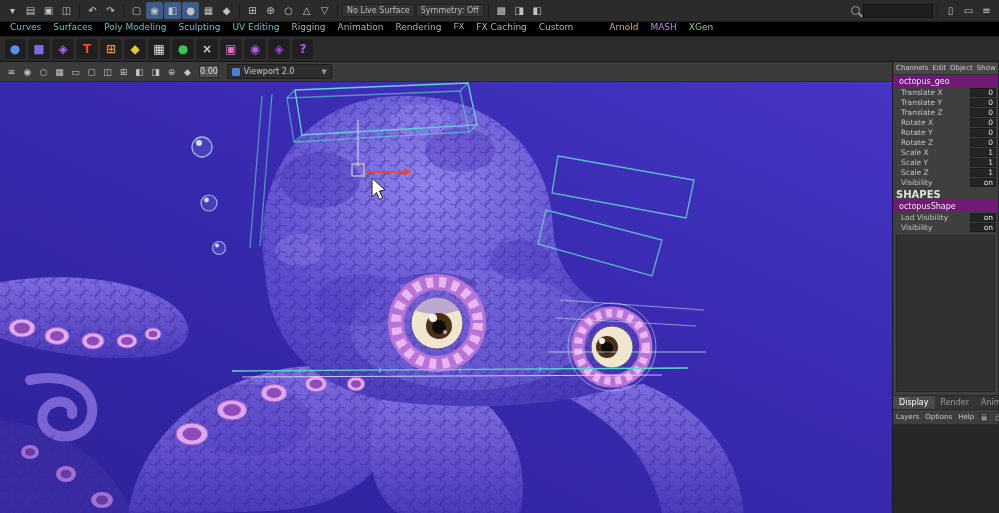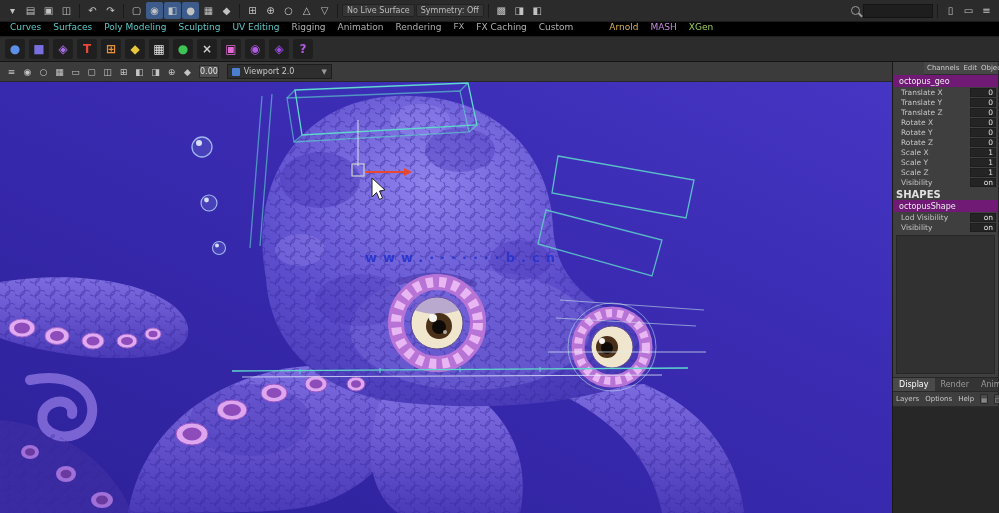--- a/index.html
+++ b/index.html
@@ -56,7 +56,7 @@
   .rightpanel { width:106px; background:#3f3f3f; border-left:1px solid #191919;
     display:flex; flex-direction:column; color:#c9c9c9; }
   .cb-menu { display:flex; gap:4px; padding:2px 3px; font-size:7px; background:#474747;
-    border-bottom:1px solid #2d2d2d;margin-left:31px; }
+    border-bottom:1px solid #2d2d2d; }
   .cb-menu span { cursor:default; }
   .cb-object { font-size:8px; color:#ececec; padding:2px 8px 1px 6px; background:#701a75;
     white-space:nowrap; overflow:hidden; }

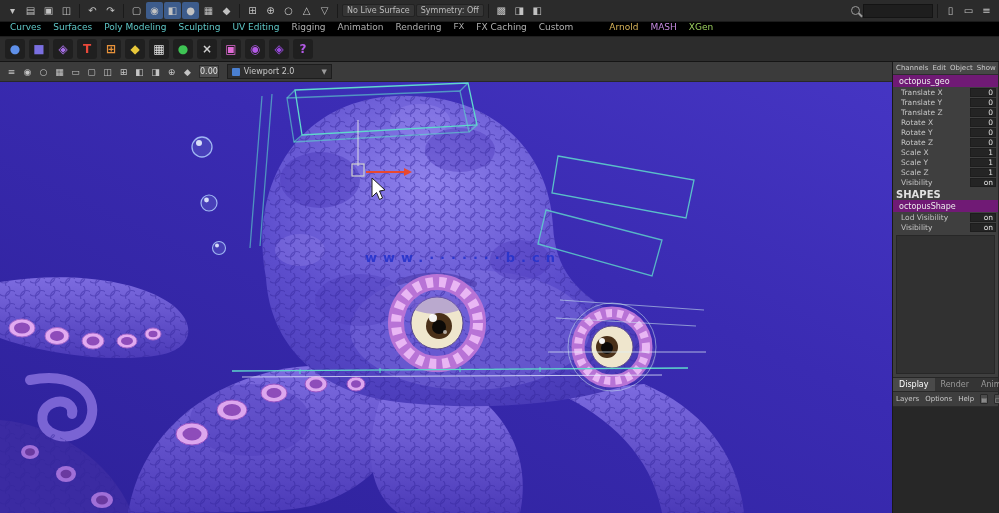--- a/index.html
+++ b/index.html
@@ -438,7 +438,6 @@
         <polygon points="372,178 372,197 376.5,192.5 379.5,199.5 382.5,198 379.5,191 385,190" fill="#ffffff" stroke="#222222" stroke-width="1"></polygon>
       </svg>
 
-      <div class="watermark">www.·······b.cn</div>
     </div>
 
     <div class="rightpanel">

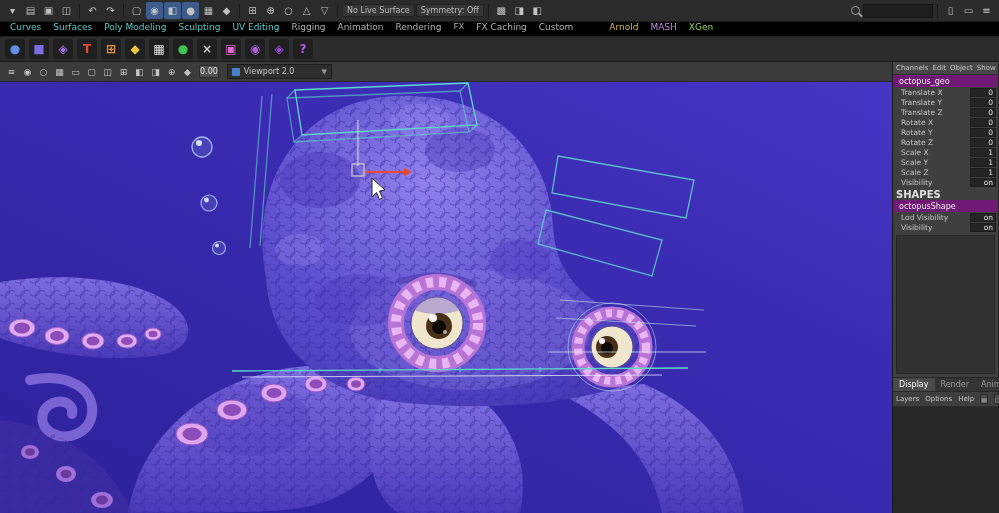--- a/index.html
+++ b/index.html
@@ -67,7 +67,7 @@
     color:#e2e2e2; border:1px solid #1d1d1d; height:9px; line-height:8px; font-size:7.5px; }
   .cb-shapes { font-size:10px; font-weight:bold; color:#e0e0e0; padding:2px 3px 0 3px; }
   .cb-empty { flex:1; margin:3px; background:#313131; border:1px solid #272727; }
-  .layer-editor { height:136px; display:flex; flex-direction:column; border-top:1px solid #262626; }
+  .layer-editor { height:118px; display:flex; flex-direction:column; border-top:1px solid #262626; }
   .le-tabs { display:flex; background:#343434; border-bottom:1px solid #282828; }
   .le-tab { font-size:8px; padding:2px 6px; color:#9a9a9a; cursor:default; }
   .le-menu { display:flex; gap:6px; font-size:7px; padding:2px 3px; background:#3e3e3e;

